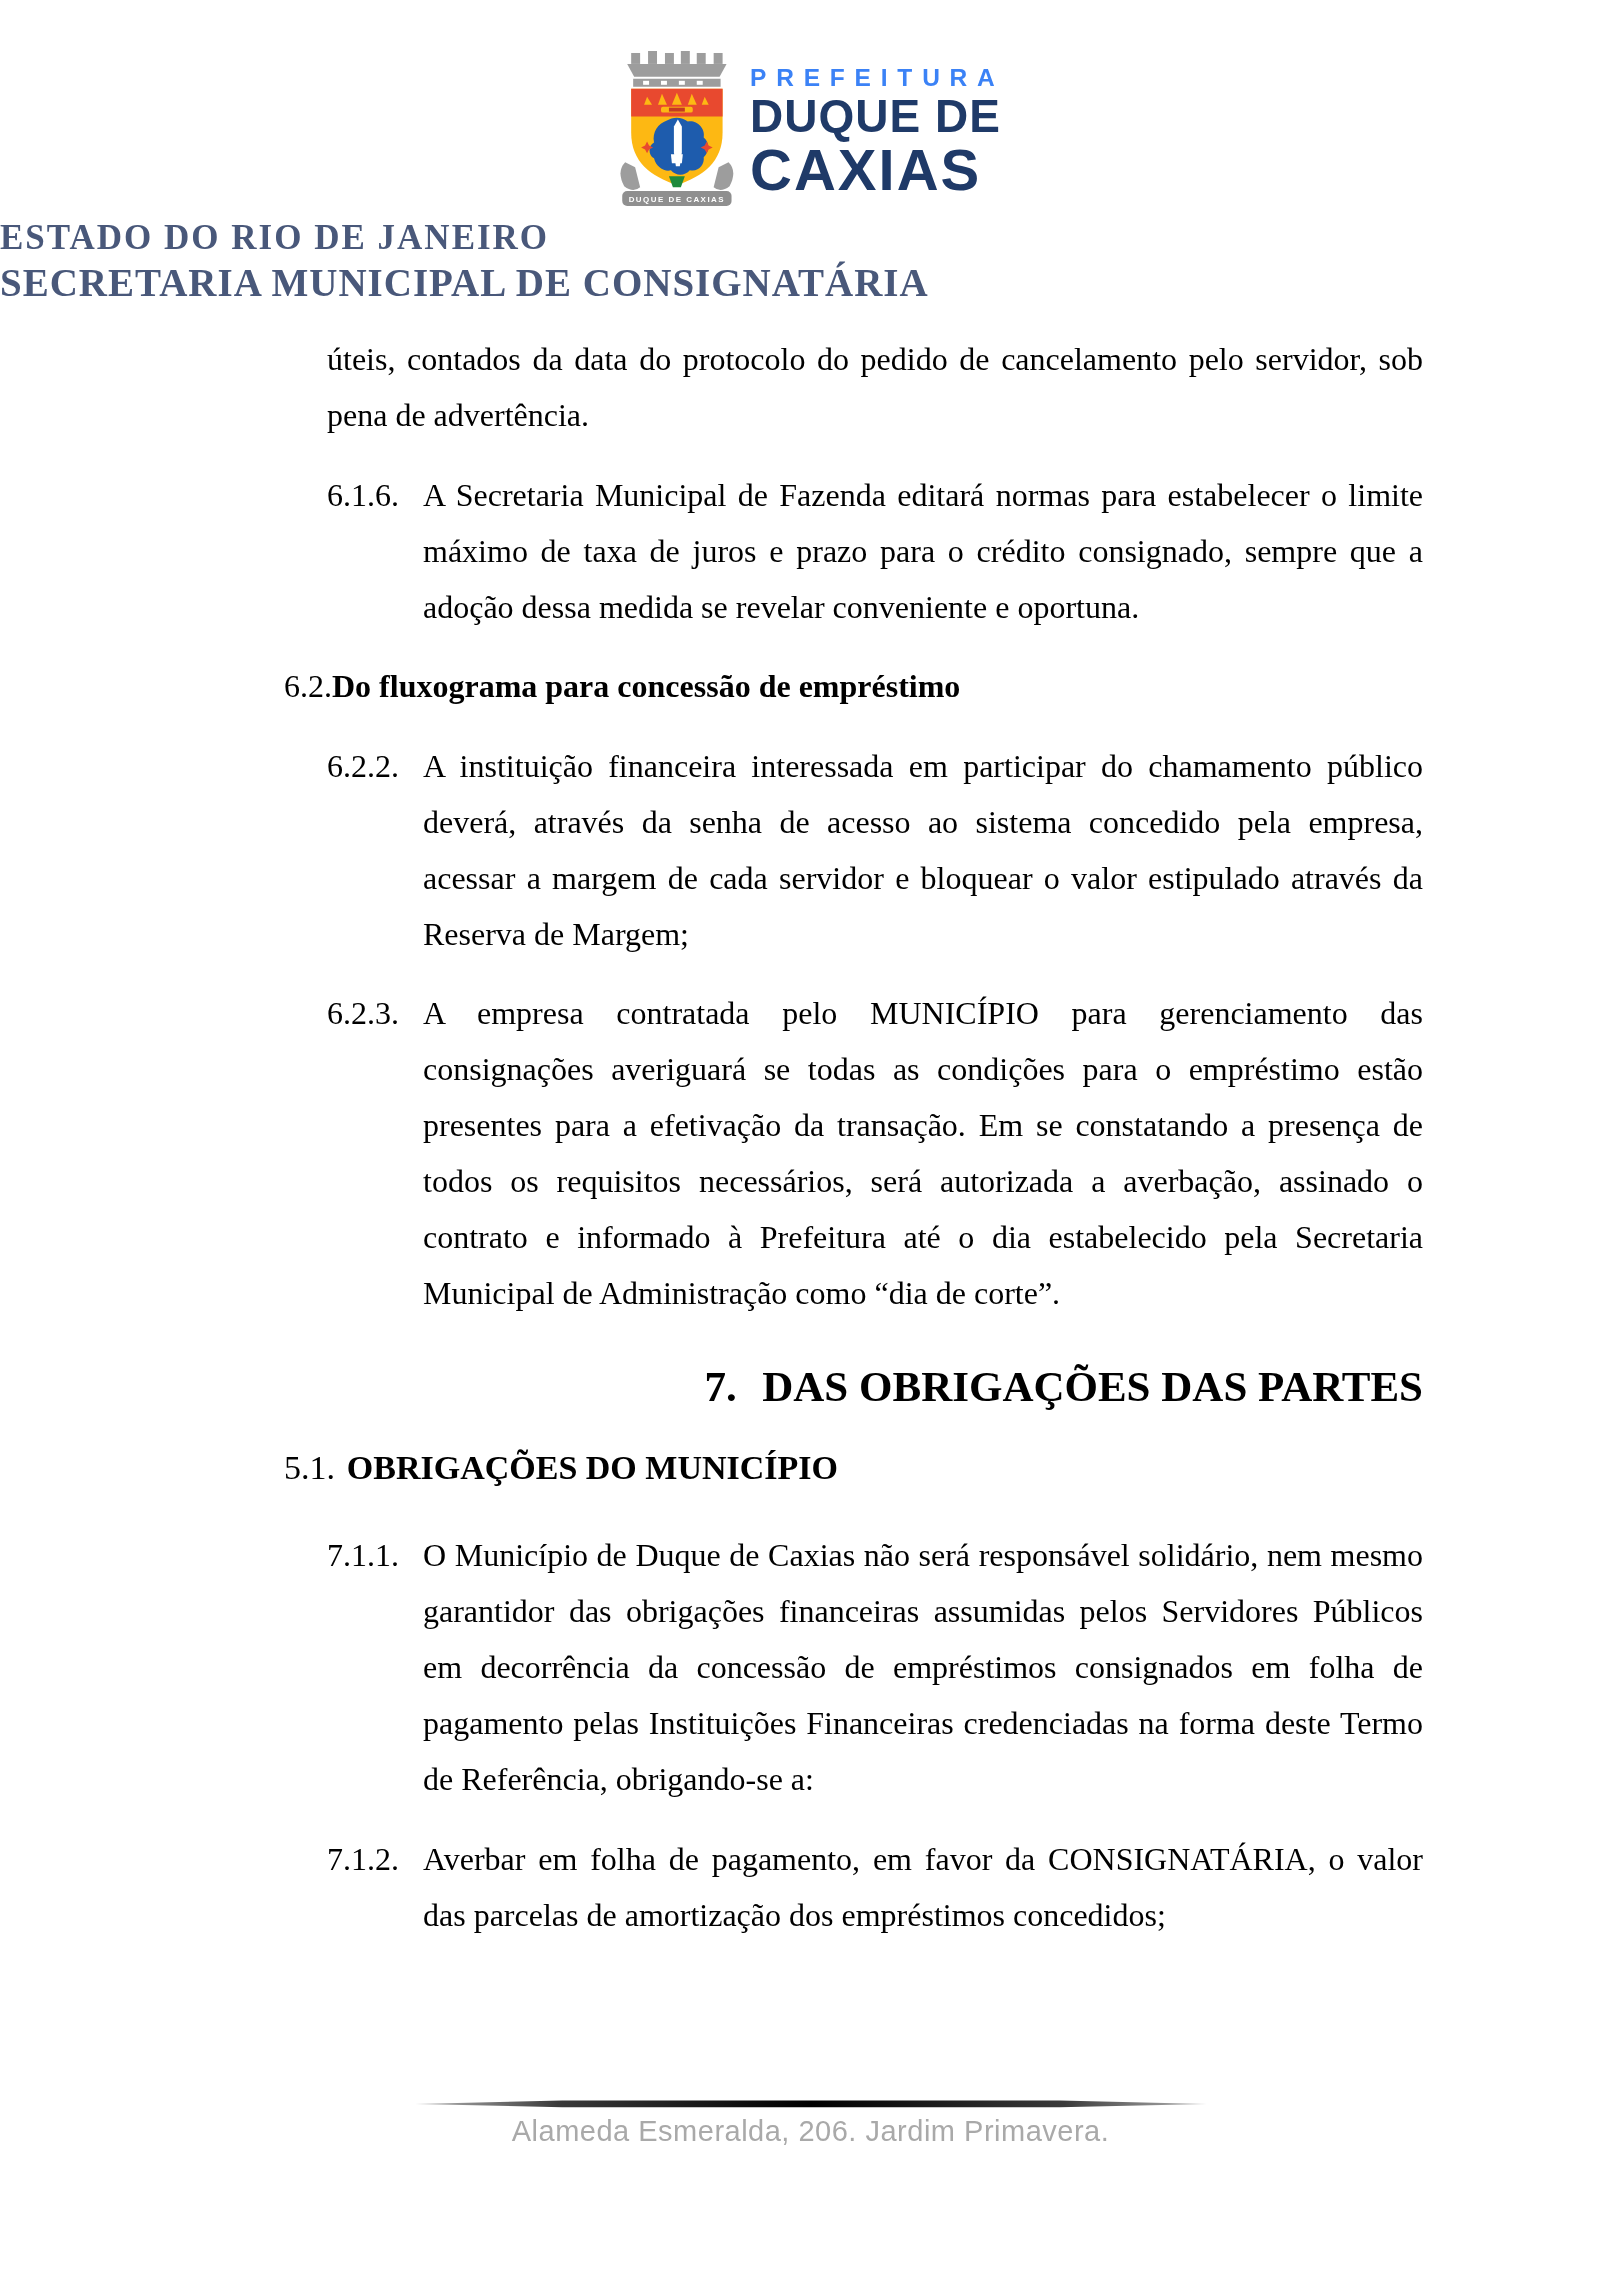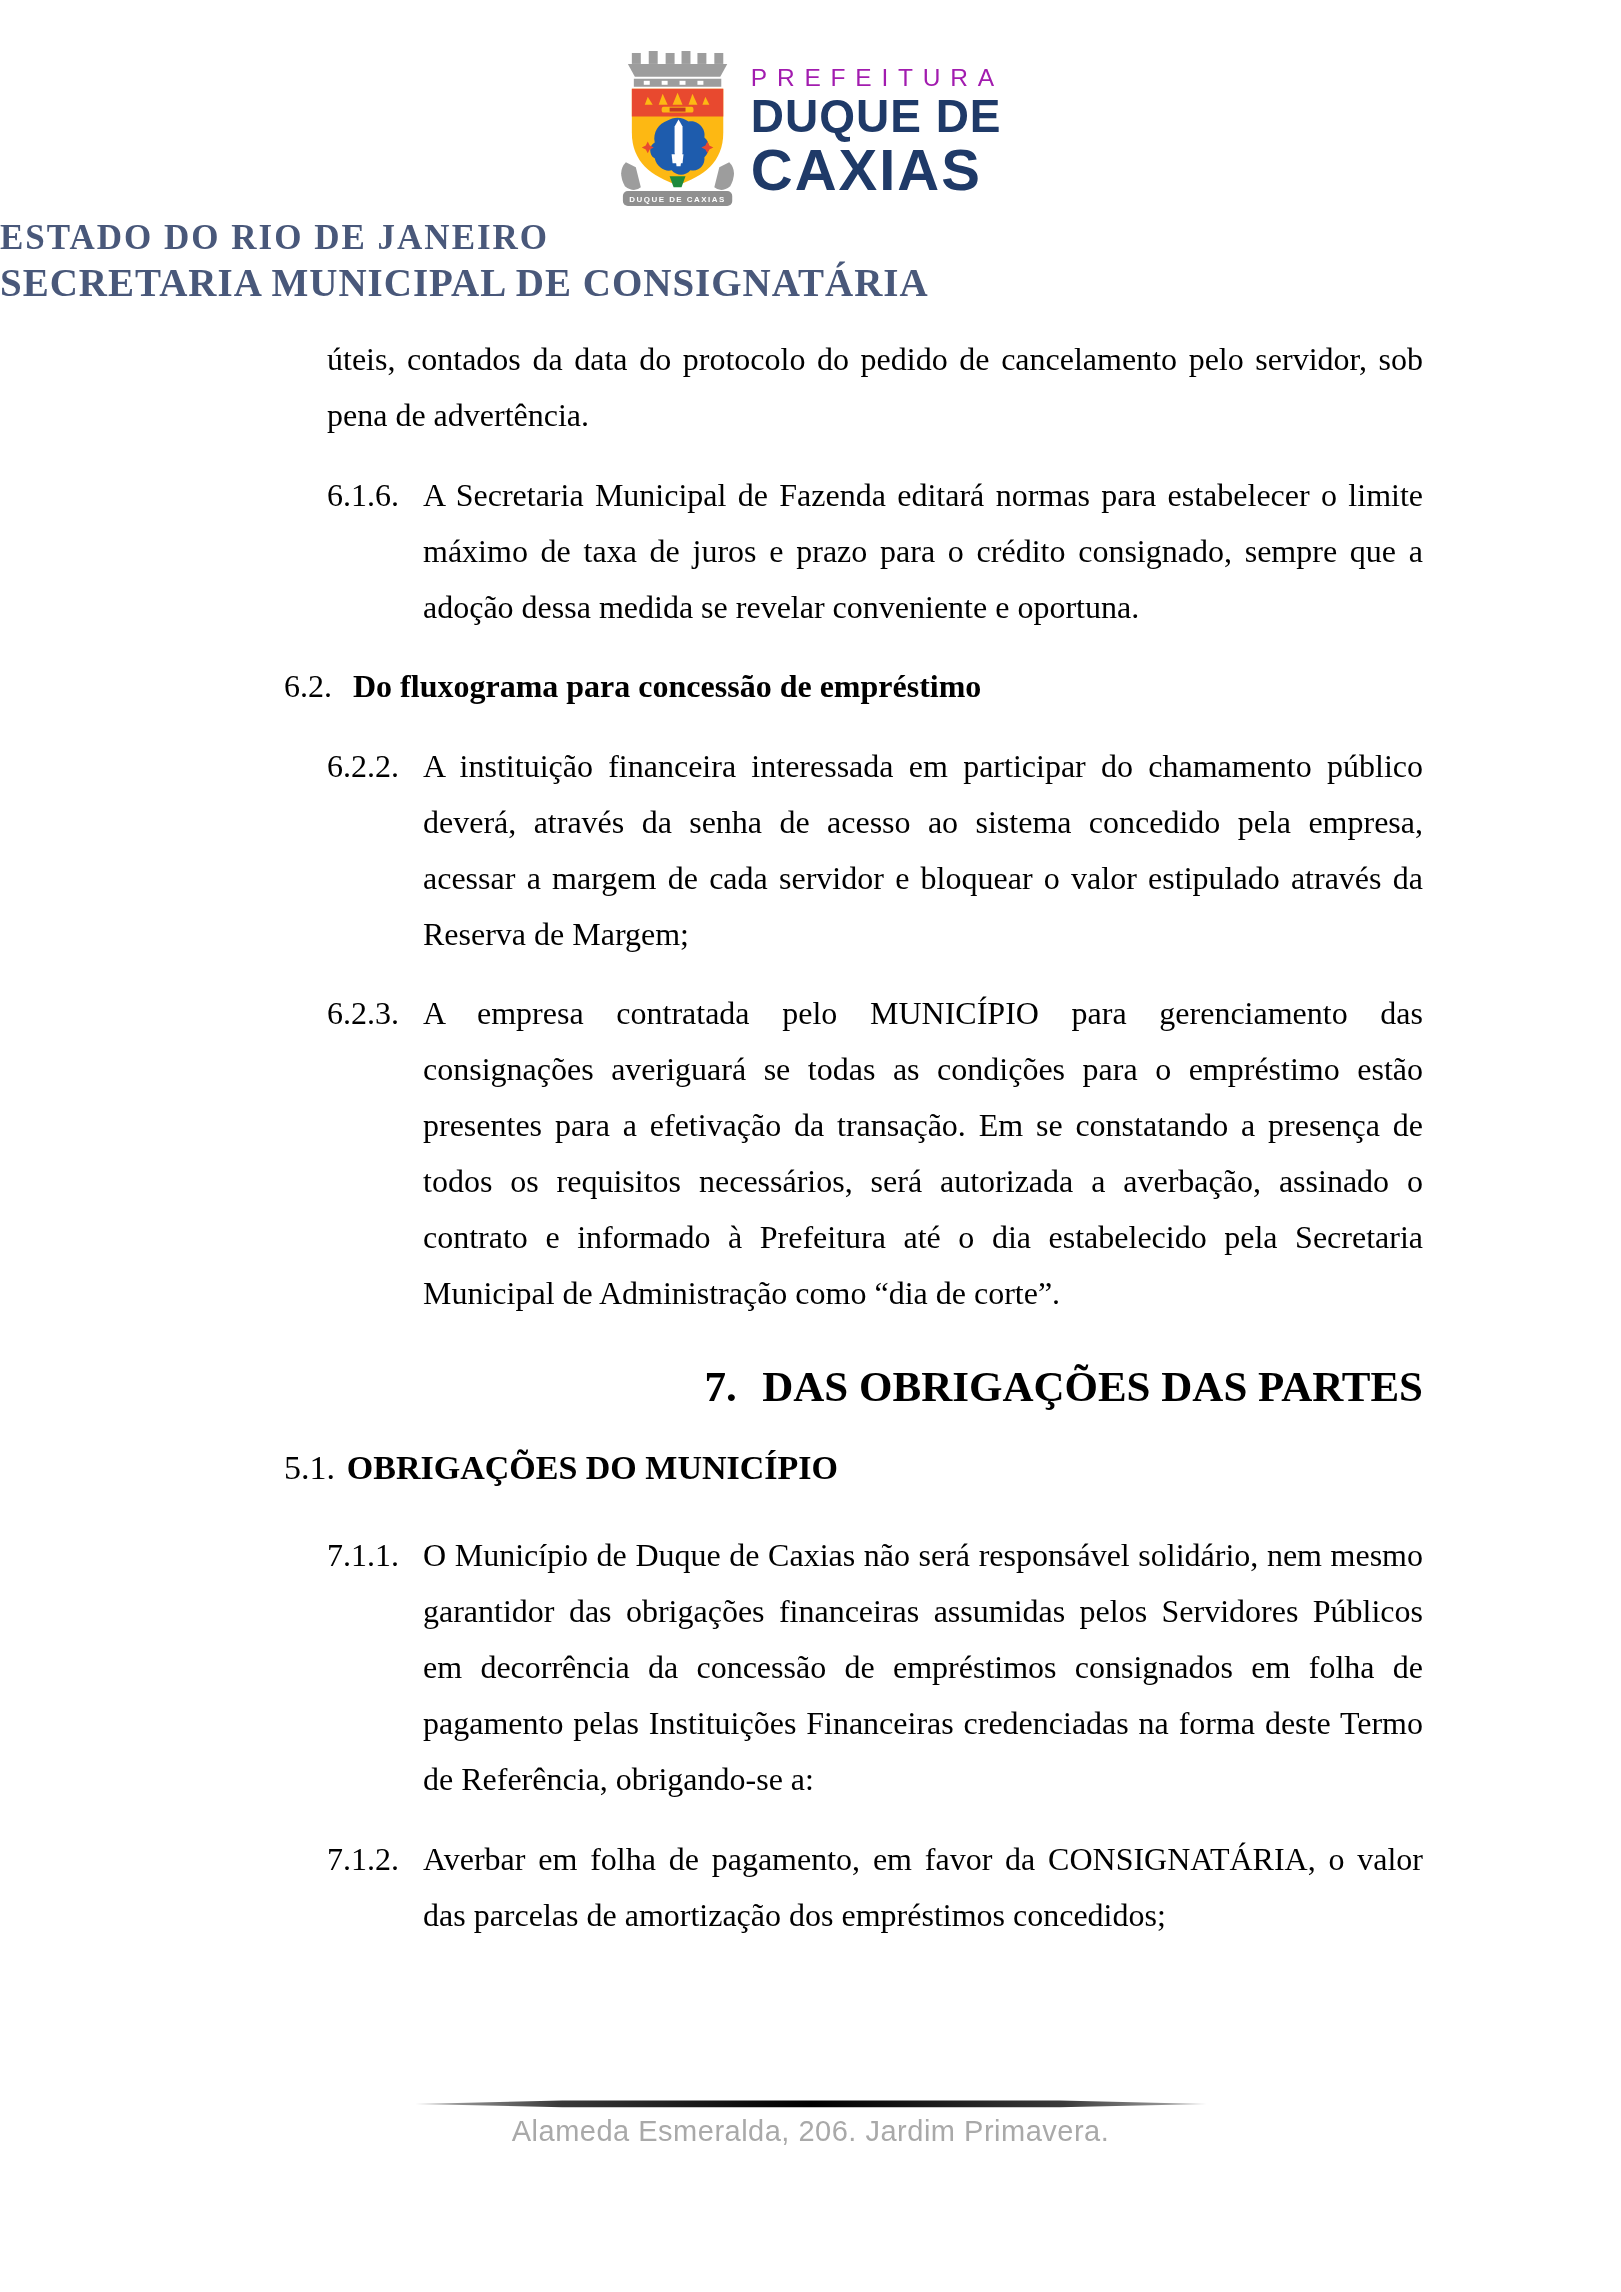--- a/index.html
+++ b/index.html
@@ -18,7 +18,7 @@
   }
   .crest{width:120px;height:159px;display:block;}
   .brand{display:flex;flex-direction:column;justify-content:center;font-family:"Liberation Sans",sans-serif;}
-  .brand .b1{font-size:24.5px;font-weight:400;letter-spacing:9.8px;color:#a21caf;line-height:1.15;}
+  .brand .b1{font-size:24.5px;font-weight:700;letter-spacing:9.8px;color:#3b82f6;line-height:1.15;}
   .brand .b2{font-size:46px;font-weight:800;letter-spacing:1px;color:#1f3a68;line-height:1.08;}
   .brand .b3{font-size:58px;font-weight:800;letter-spacing:2px;color:#1f3a68;line-height:0.95;}
   

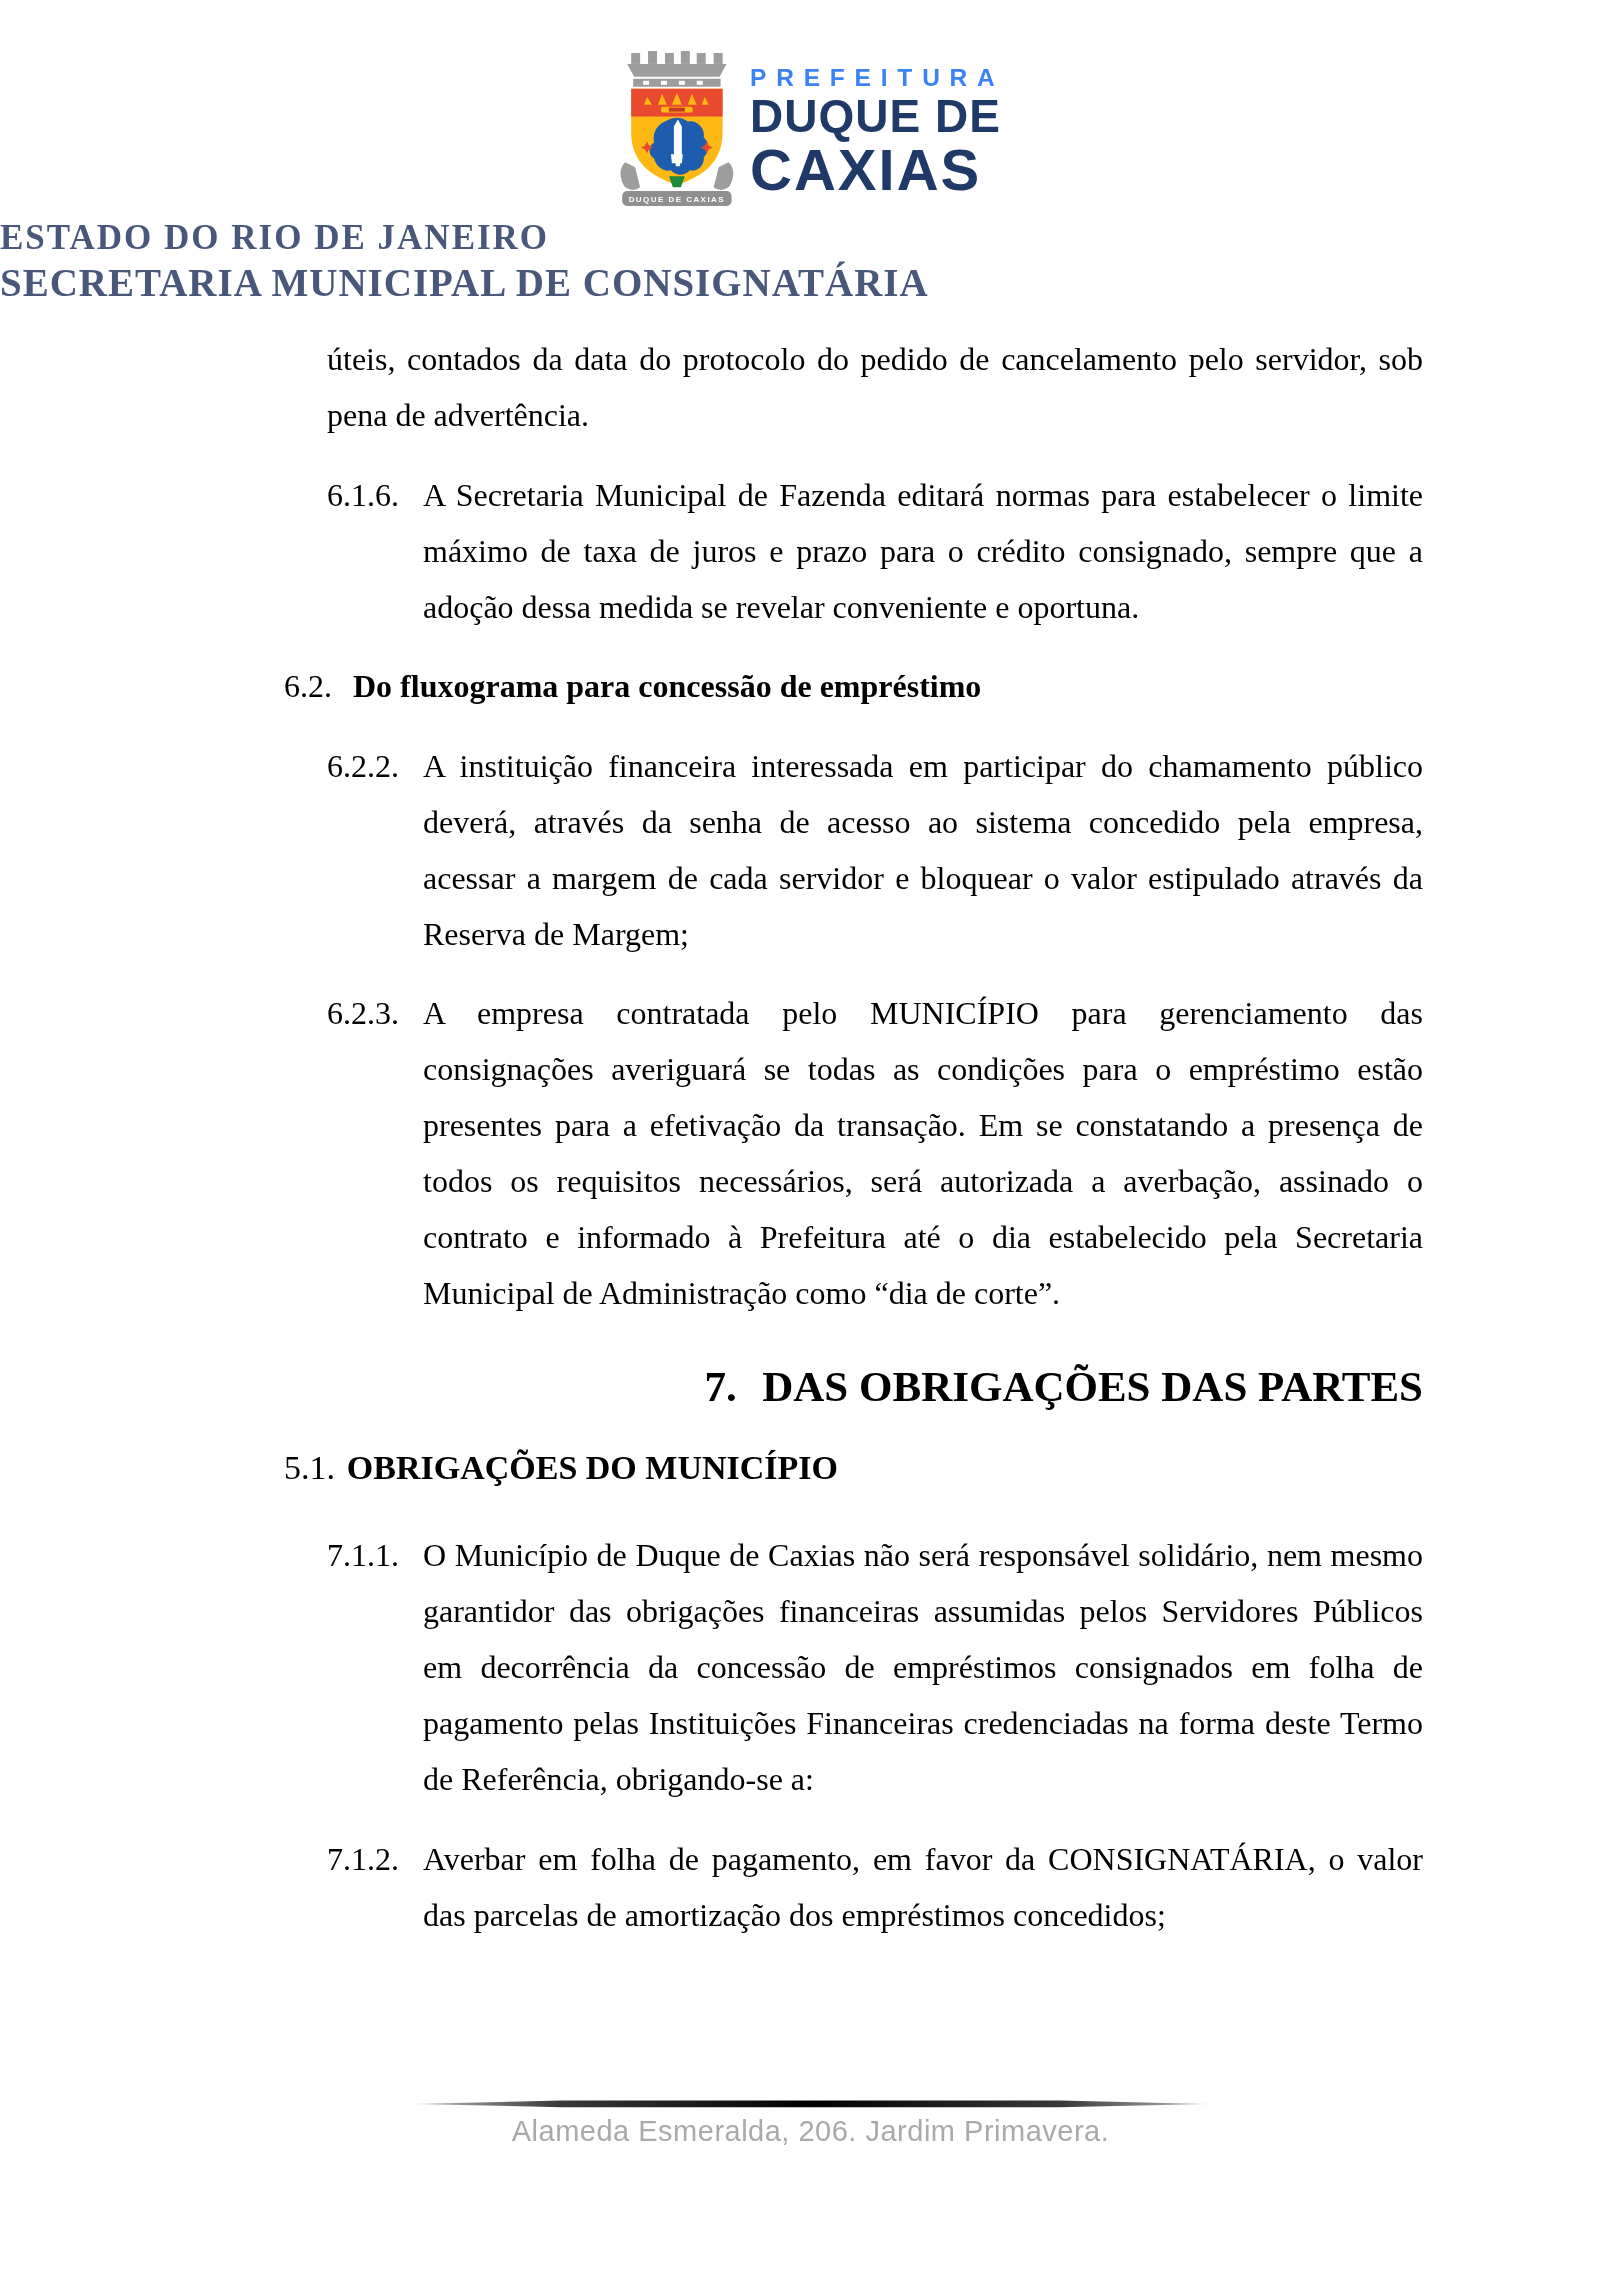--- a/index.html
+++ b/index.html
@@ -36,7 +36,7 @@
   .blk.numbered{position:relative;padding-left:96px;}
   .blk.numbered .num{position:absolute;left:0;top:0;}
   .blk.subheading{margin-left:-43px;text-align:left;}
-  .blk.subheading .num{margin-right:21px;}
+  .blk.subheading .num{margin-right:0;}
   .blk.subheading .txt{font-weight:bold;}
   .blk.h1{margin:40px 0 35px -98px;text-align:right;font-size:43px;line-height:1.2;font-weight:bold;}
   .blk.h1 .num{margin-right:25.5px;}

